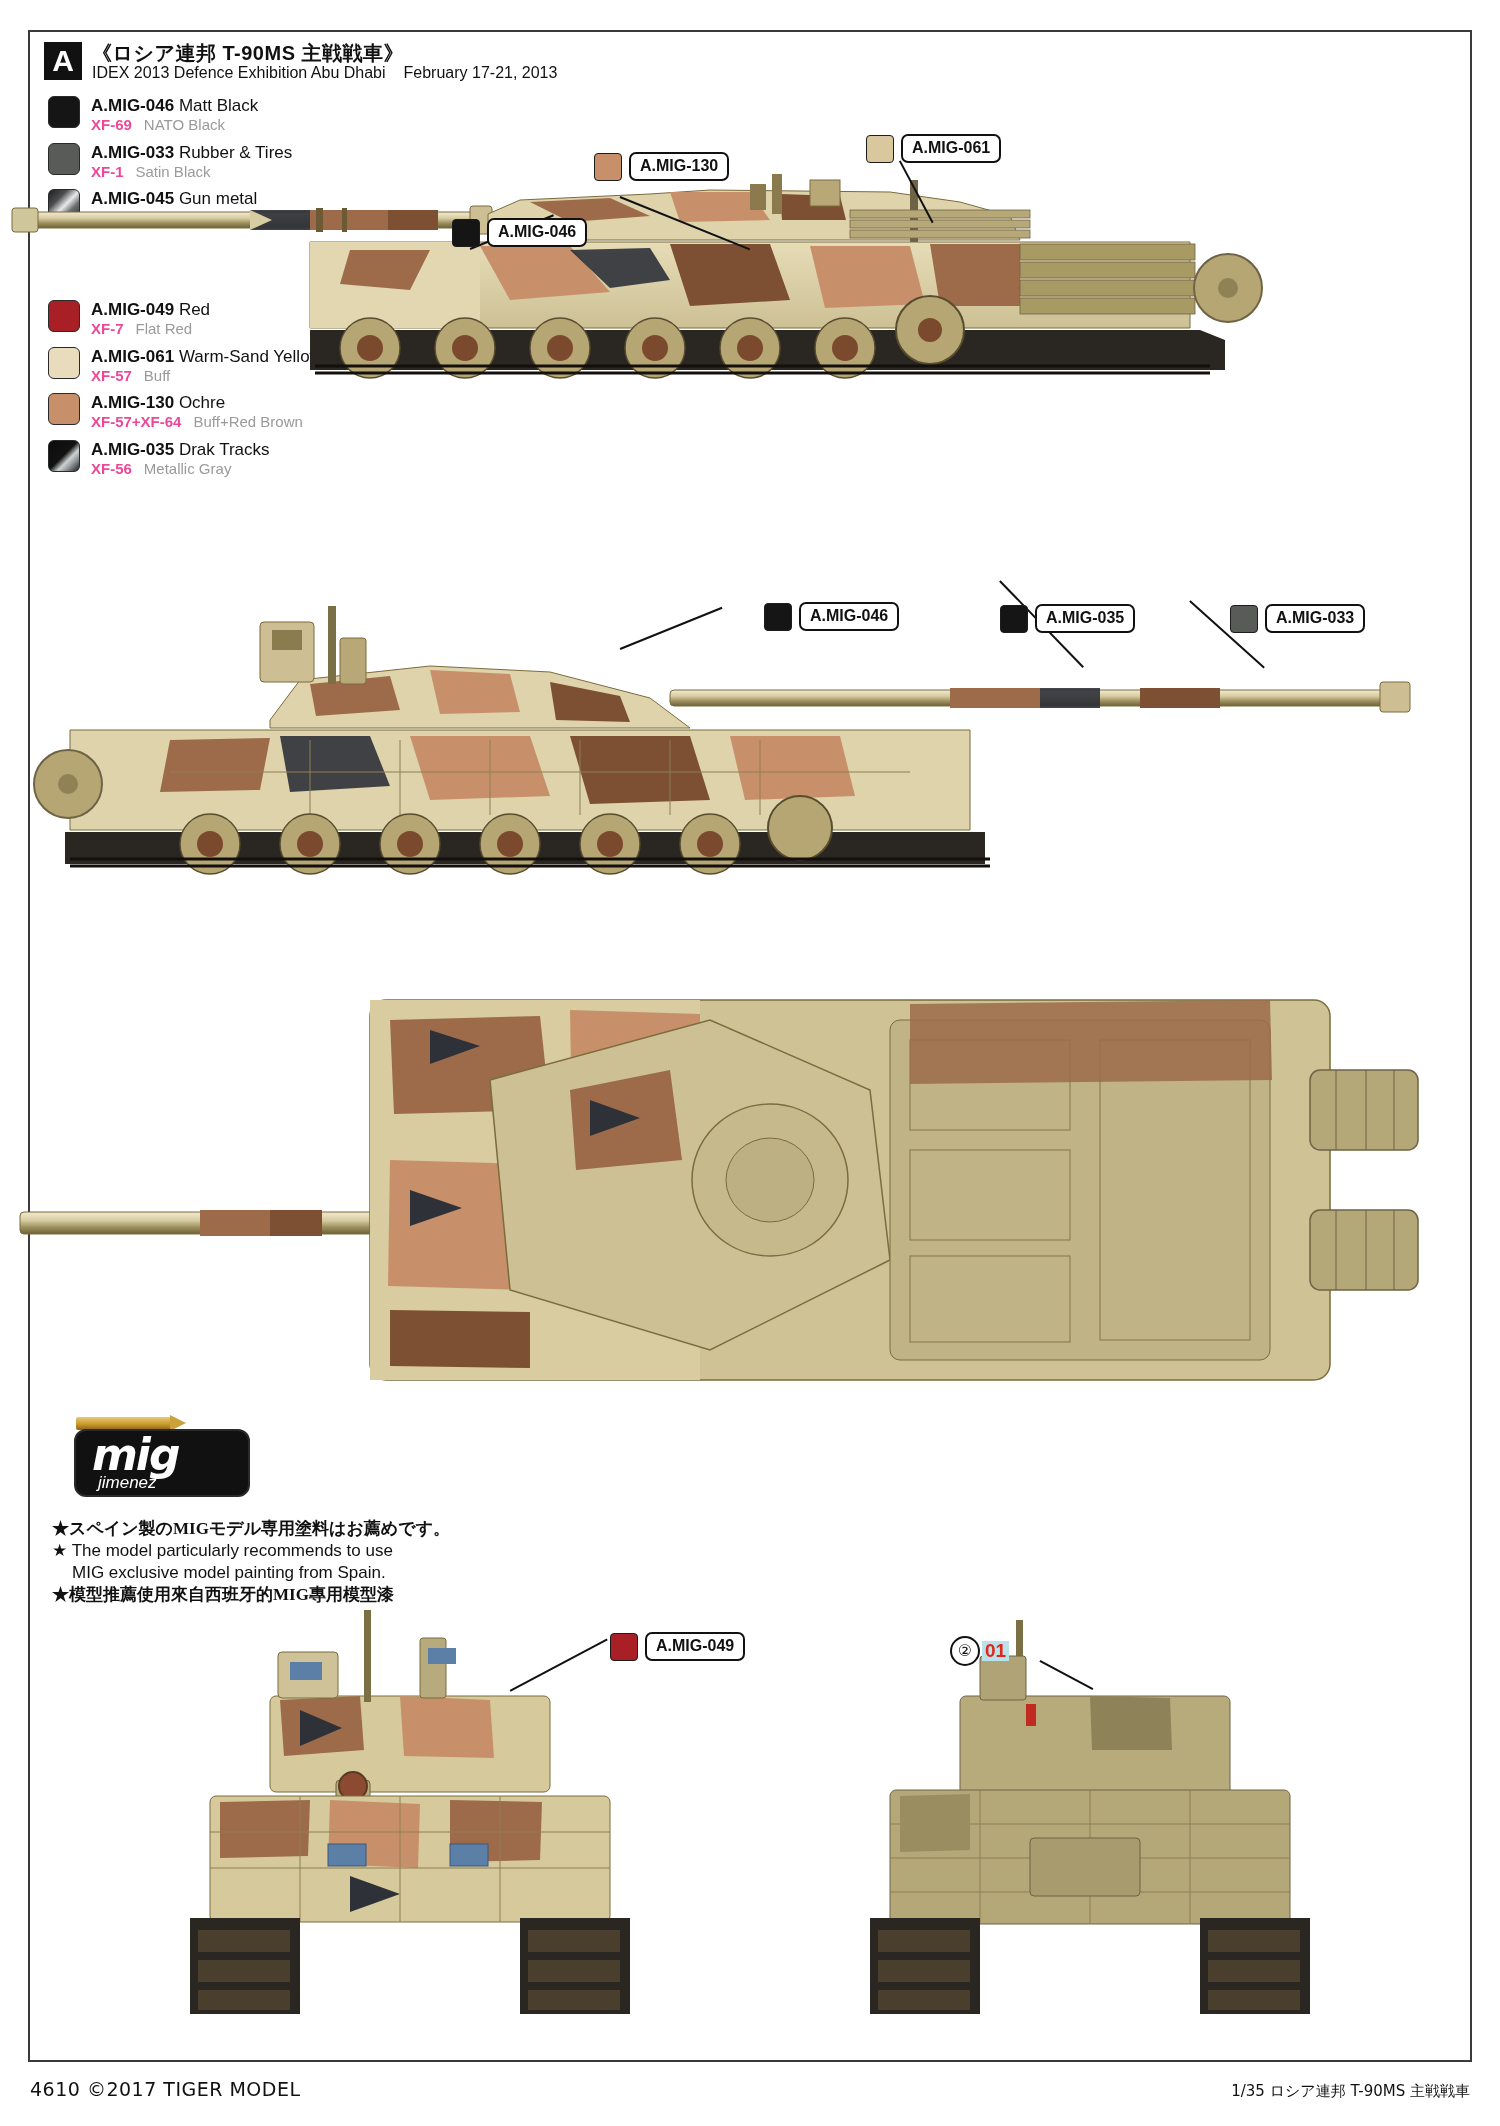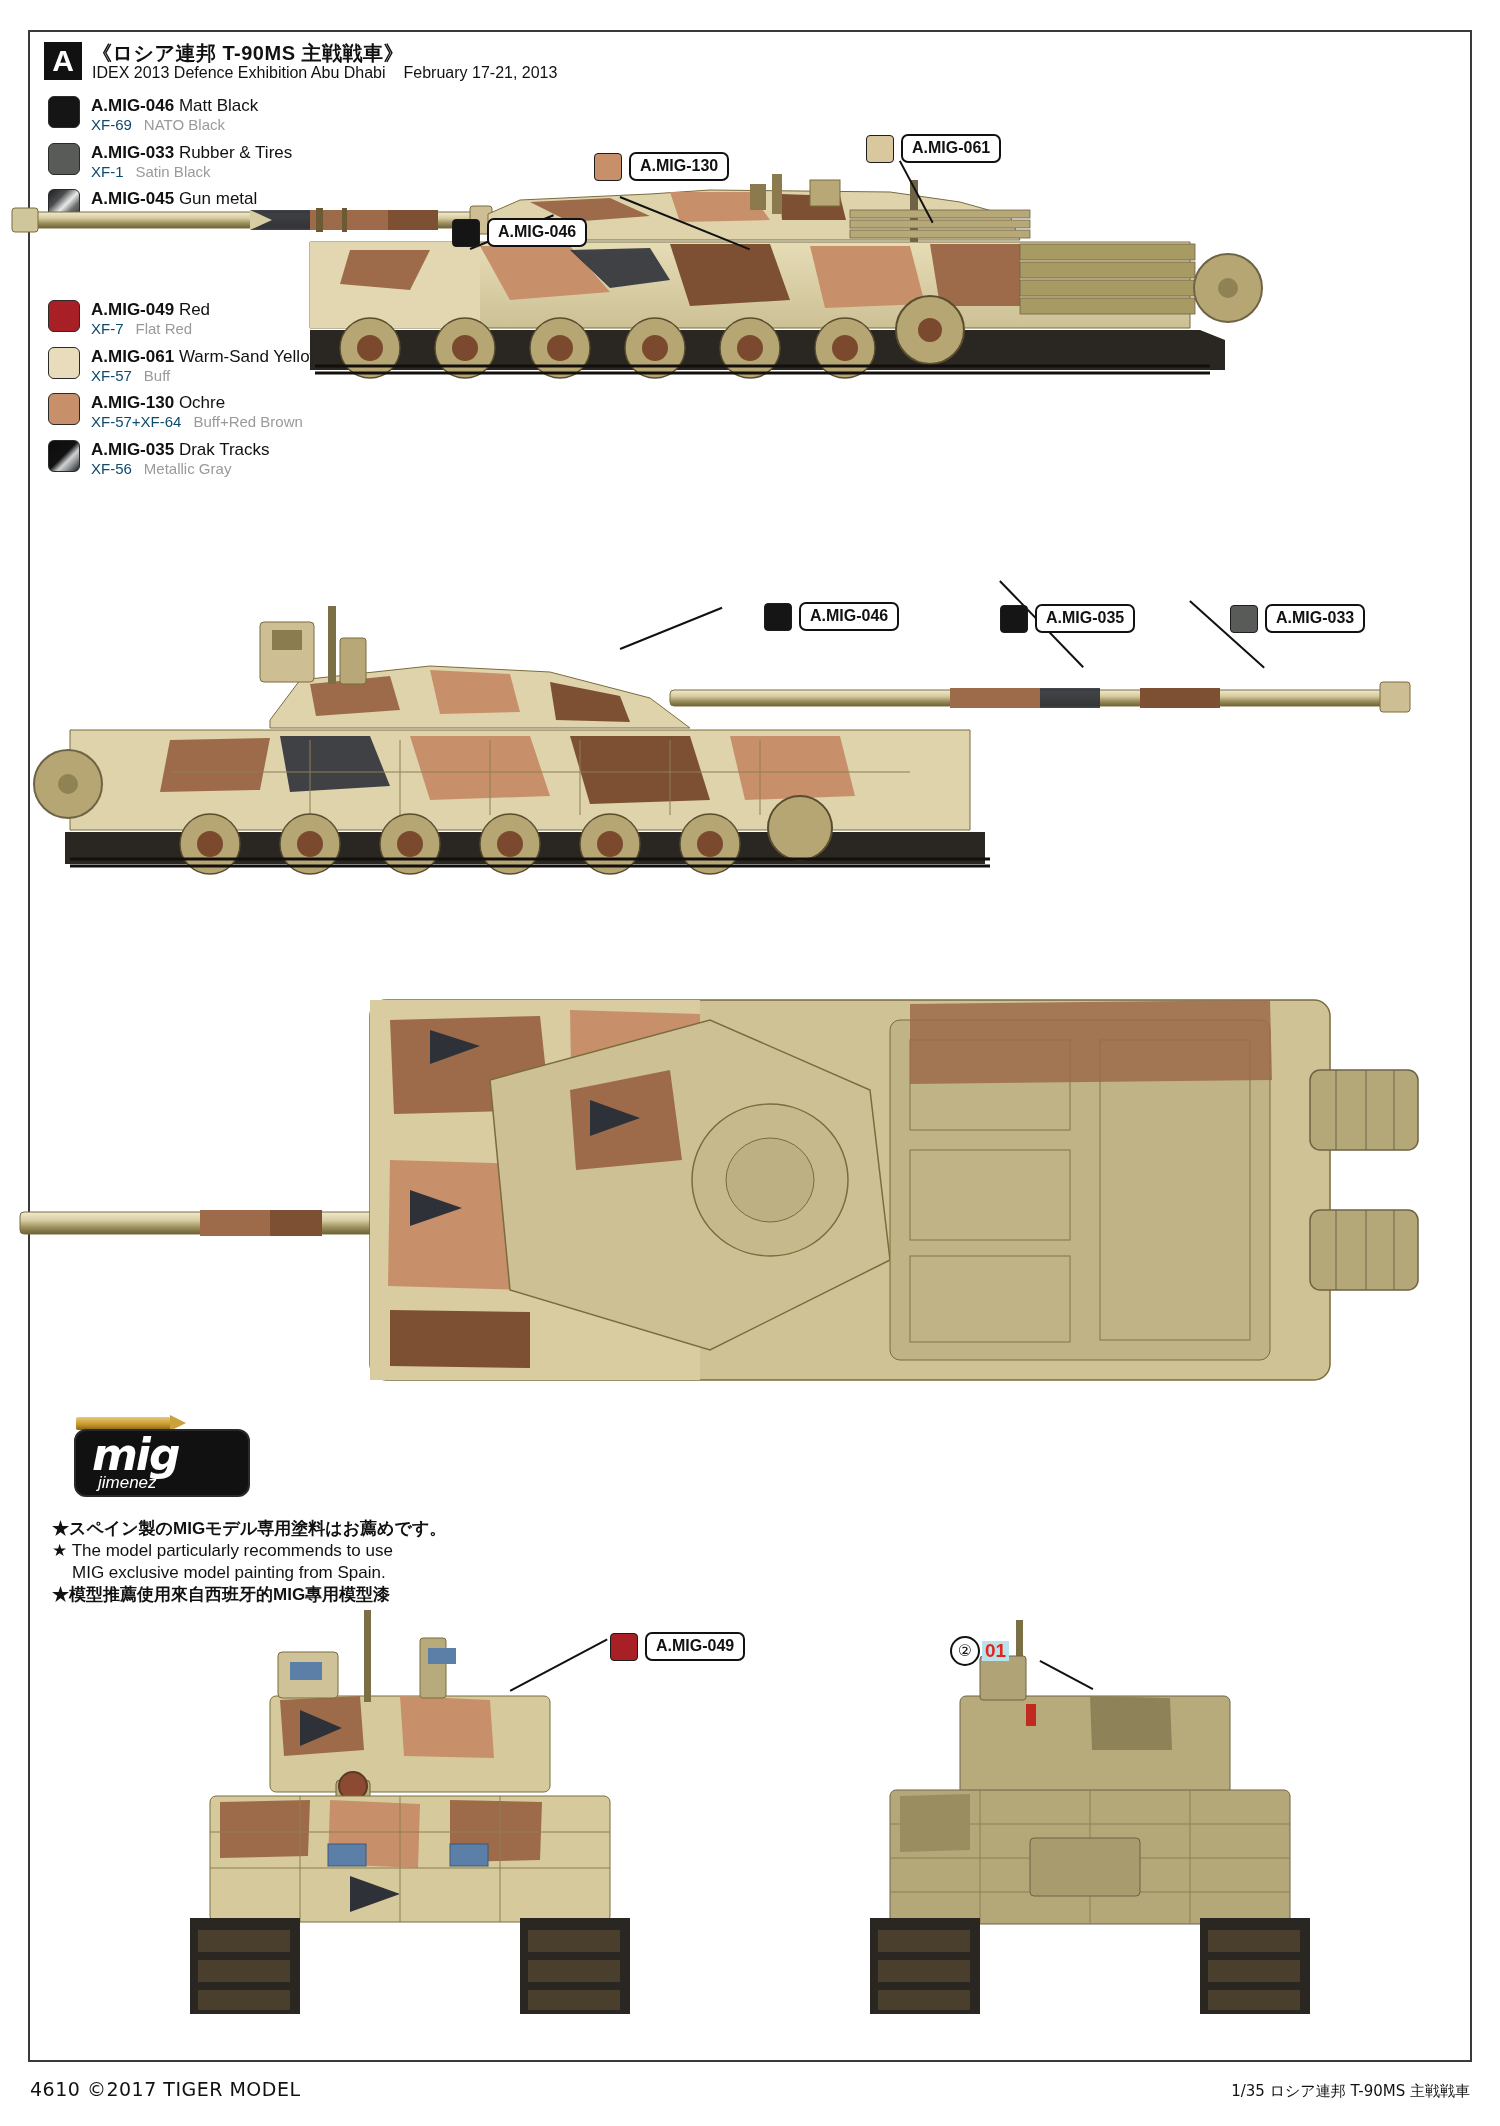--- a/index.html
+++ b/index.html
@@ -26,7 +26,7 @@
   .l1{font-size:17px;color:#111;white-space:nowrap;}
   .l1 b{font-weight:bold;}
   .l2{font-size:15px;color:#9a9a9a;white-space:nowrap;margin-top:2px;}
-  .l2 b{font-weight:normal;color:#0c4a6e;}
+  .l2 b{font-weight:bold;color:#ec4899;}
   .l2 .sp{margin-left:12px;}
 
   

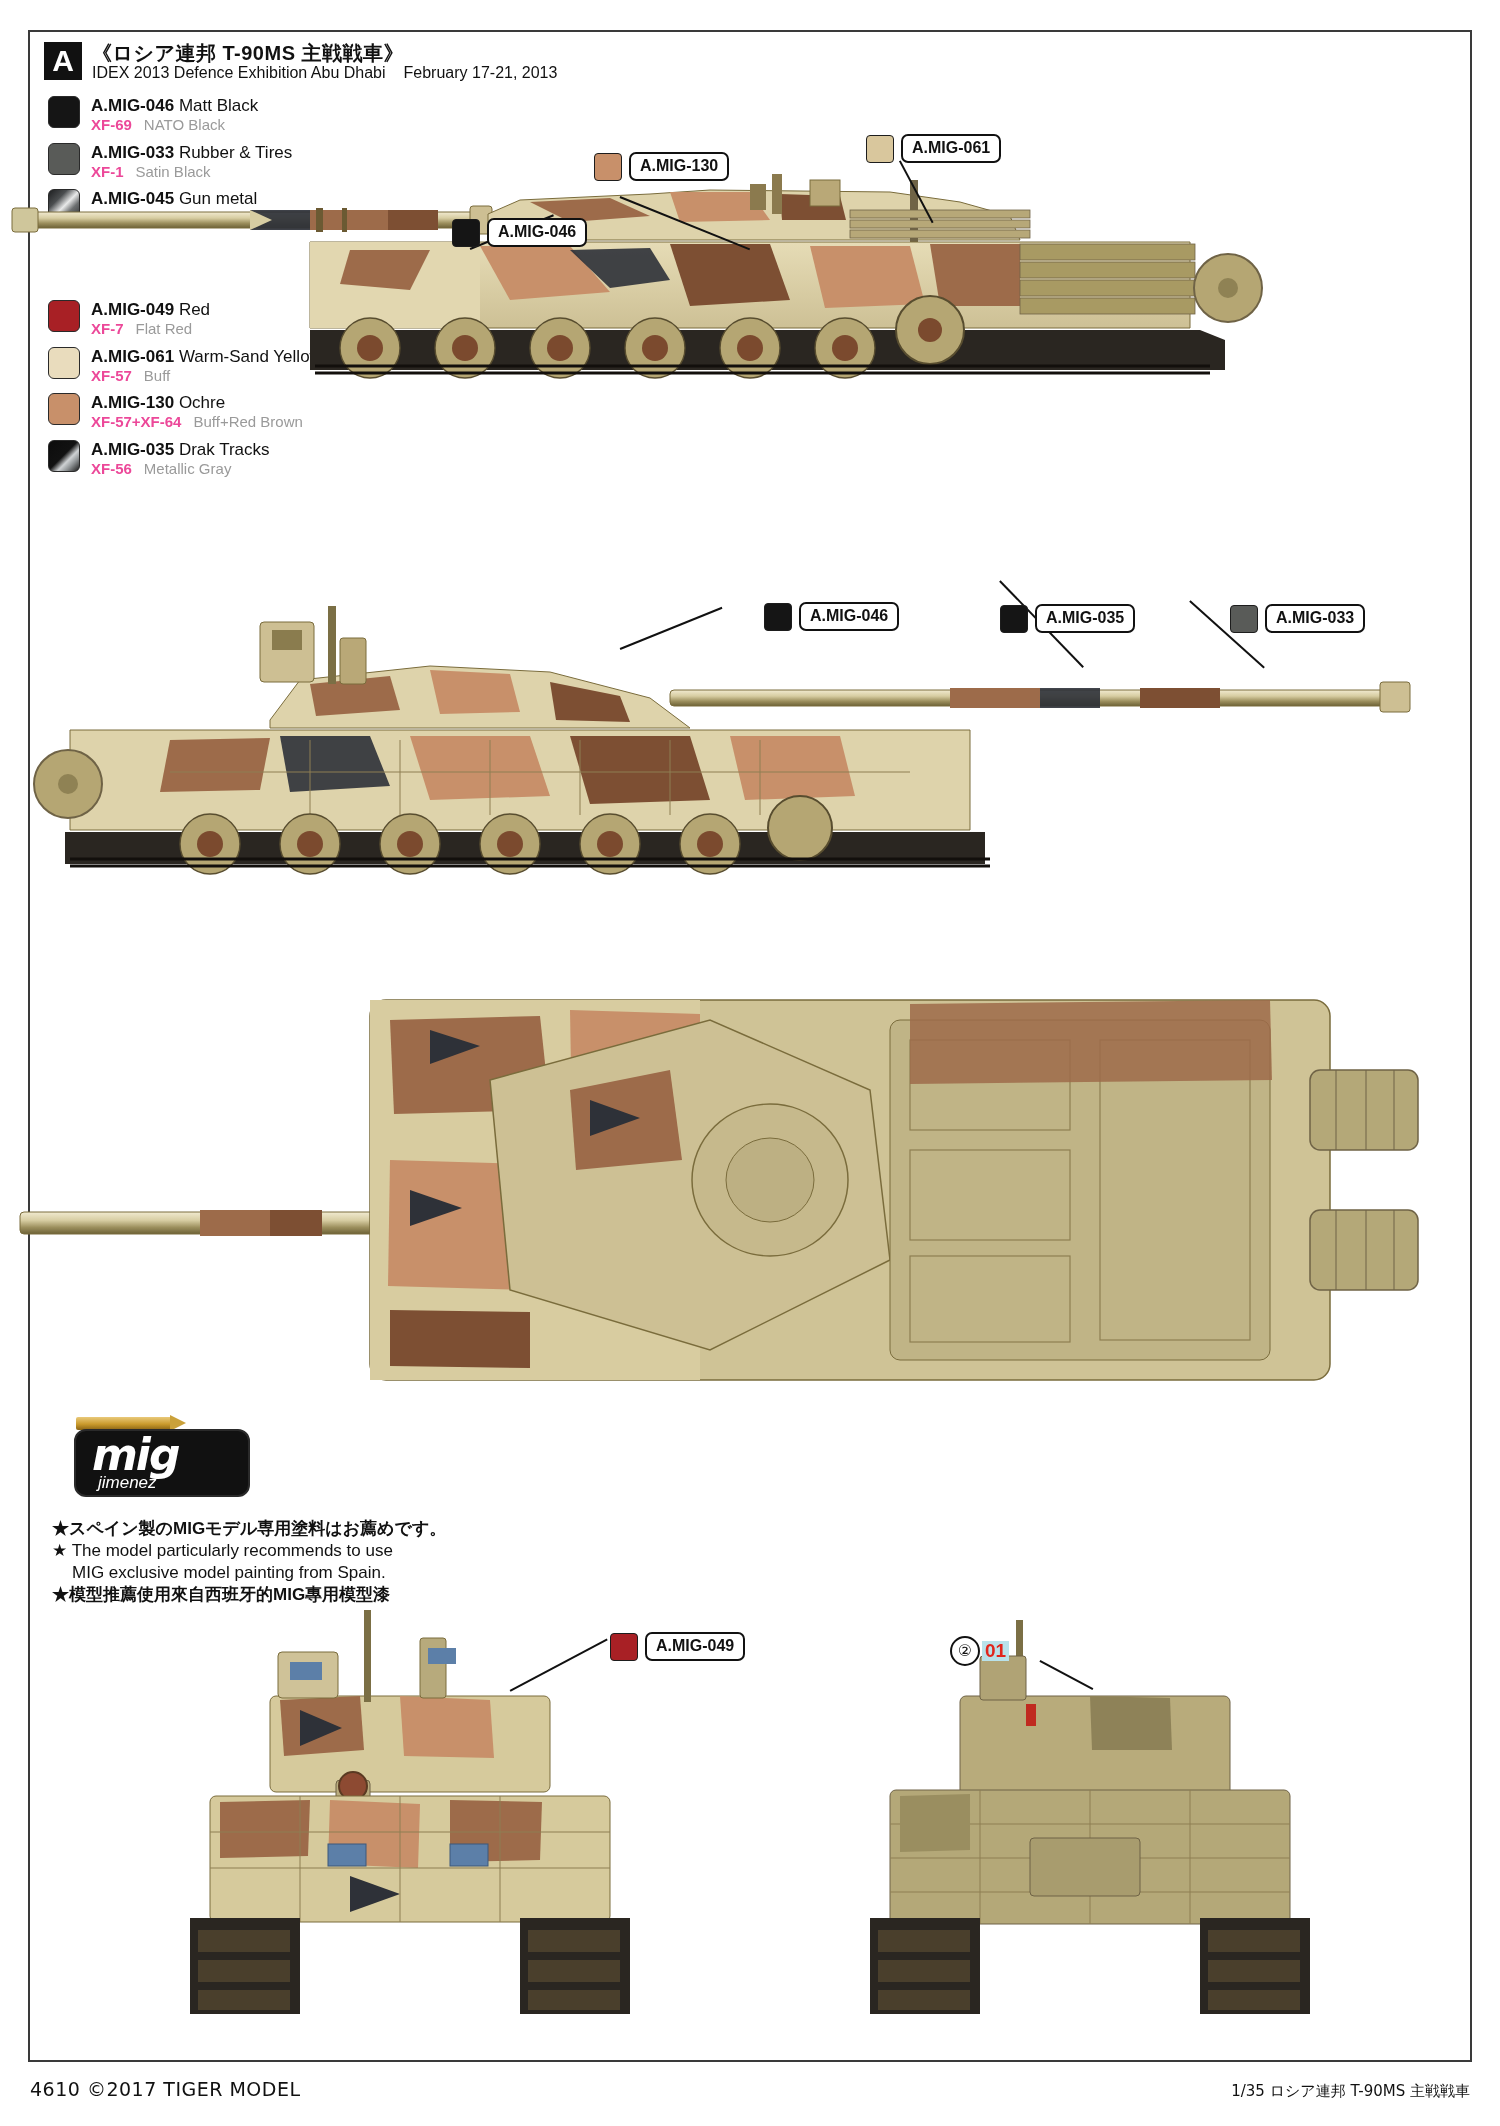--- a/index.html
+++ b/index.html
@@ -58,7 +58,7 @@
   #notes{position:absolute;left:52px;top:1518px;font-size:17px;color:#111;line-height:1.30;}
   #notes .row{white-space:nowrap;}
   #notes .ind{padding-left:20px;}
-  .jpfont{font-family:Liberation Sans, sans-serif;font-weight:bold;}
+  .jpfont{font-family:Liberation Serif, serif;font-weight:bold;}
 
   
   #footer-left{position:absolute;left:30px;top:2078px;font-size:19px;color:#111;font-family:"DejaVu Sans",sans-serif;letter-spacing:0.5px;}

